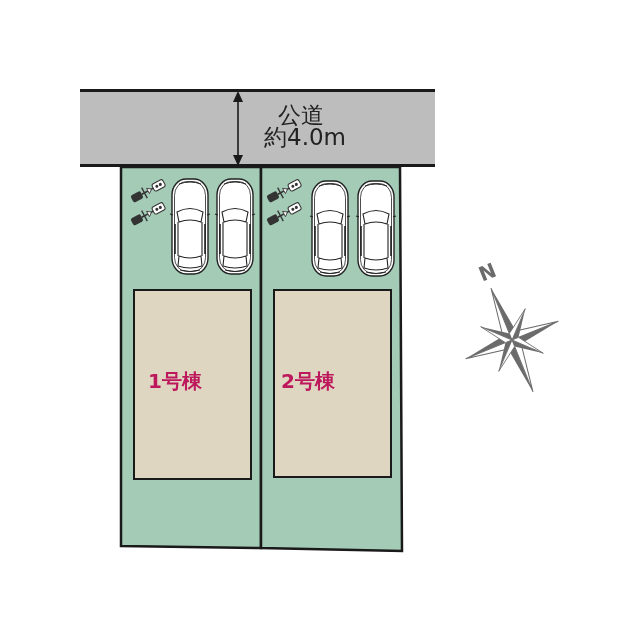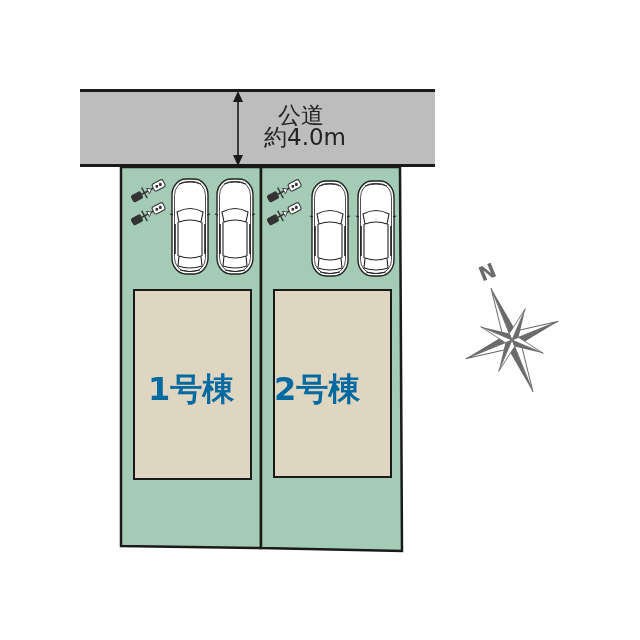--- a/index.html
+++ b/index.html
@@ -12,7 +12,7 @@
   .road-label span { display:block; }
   .road-label .l1 { padding-left:14px; }
   svg.plan { position:absolute; left:0; top:0; }
-  .bldg-label { font-family:"DejaVu Sans", sans-serif; font-size:32px; font-weight:bold; color:#0369a1;
+  .bldg-label { font-family:"DejaVu Sans", sans-serif; font-size:20px; font-weight:bold; color:#be185d;
                 letter-spacing:0px; }
   .n-label { left:479px; top:260px; font-size:20px; font-weight:bold; color:#6b6b6b; transform:rotate(-22deg); }
 </style>

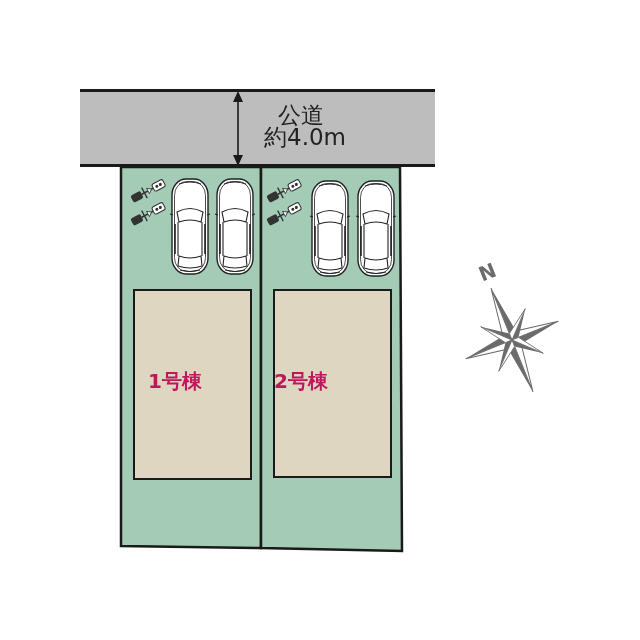--- a/index.html
+++ b/index.html
@@ -106,7 +106,7 @@
 </div>
 
 <div class="abs bldg-label" style="left:148px; top:368px;">1号棟</div>
-<div class="abs bldg-label" style="left:274px; top:368px;">2号棟</div>
+<div class="abs bldg-label" style="left:281px; top:368px;">2号棟</div>
 
 <div class="abs n-label">N</div>
 

